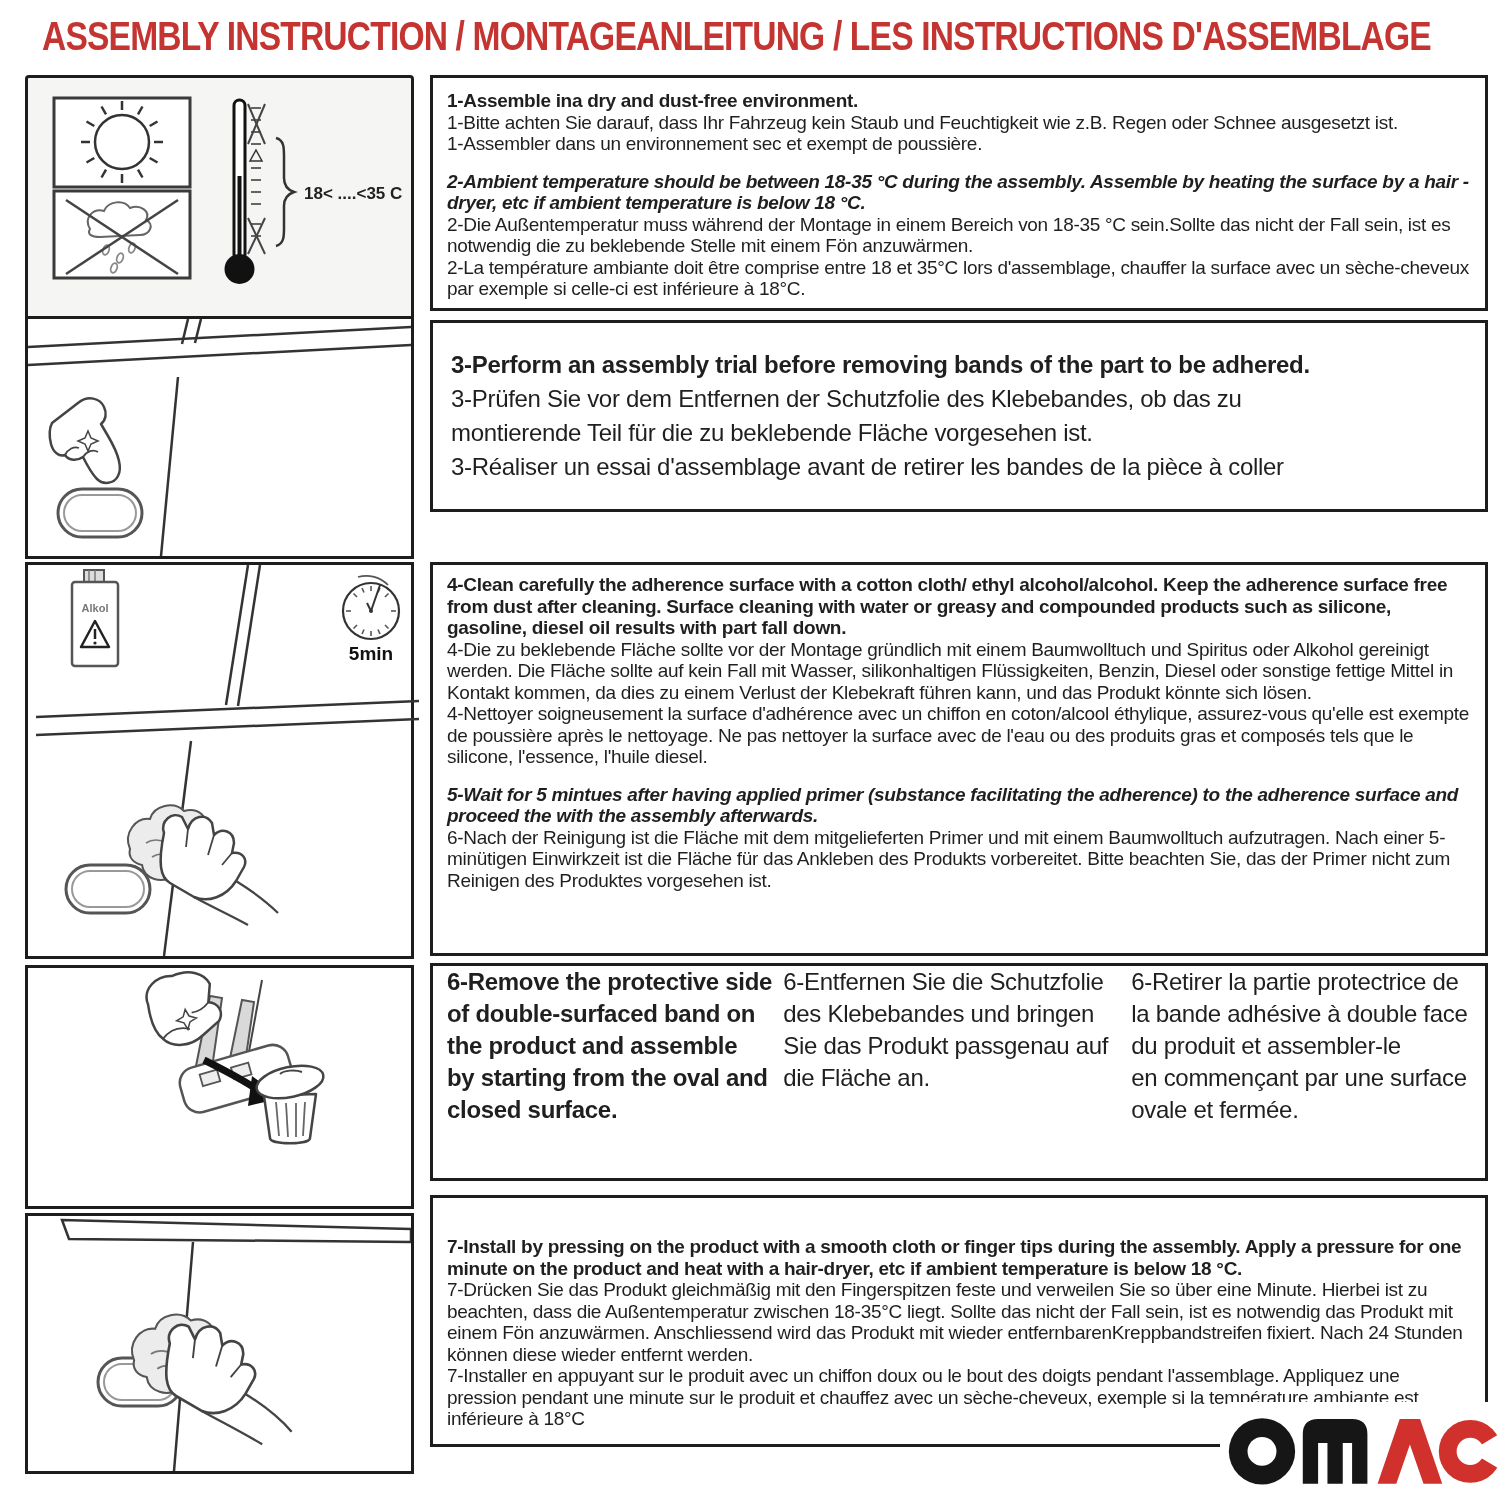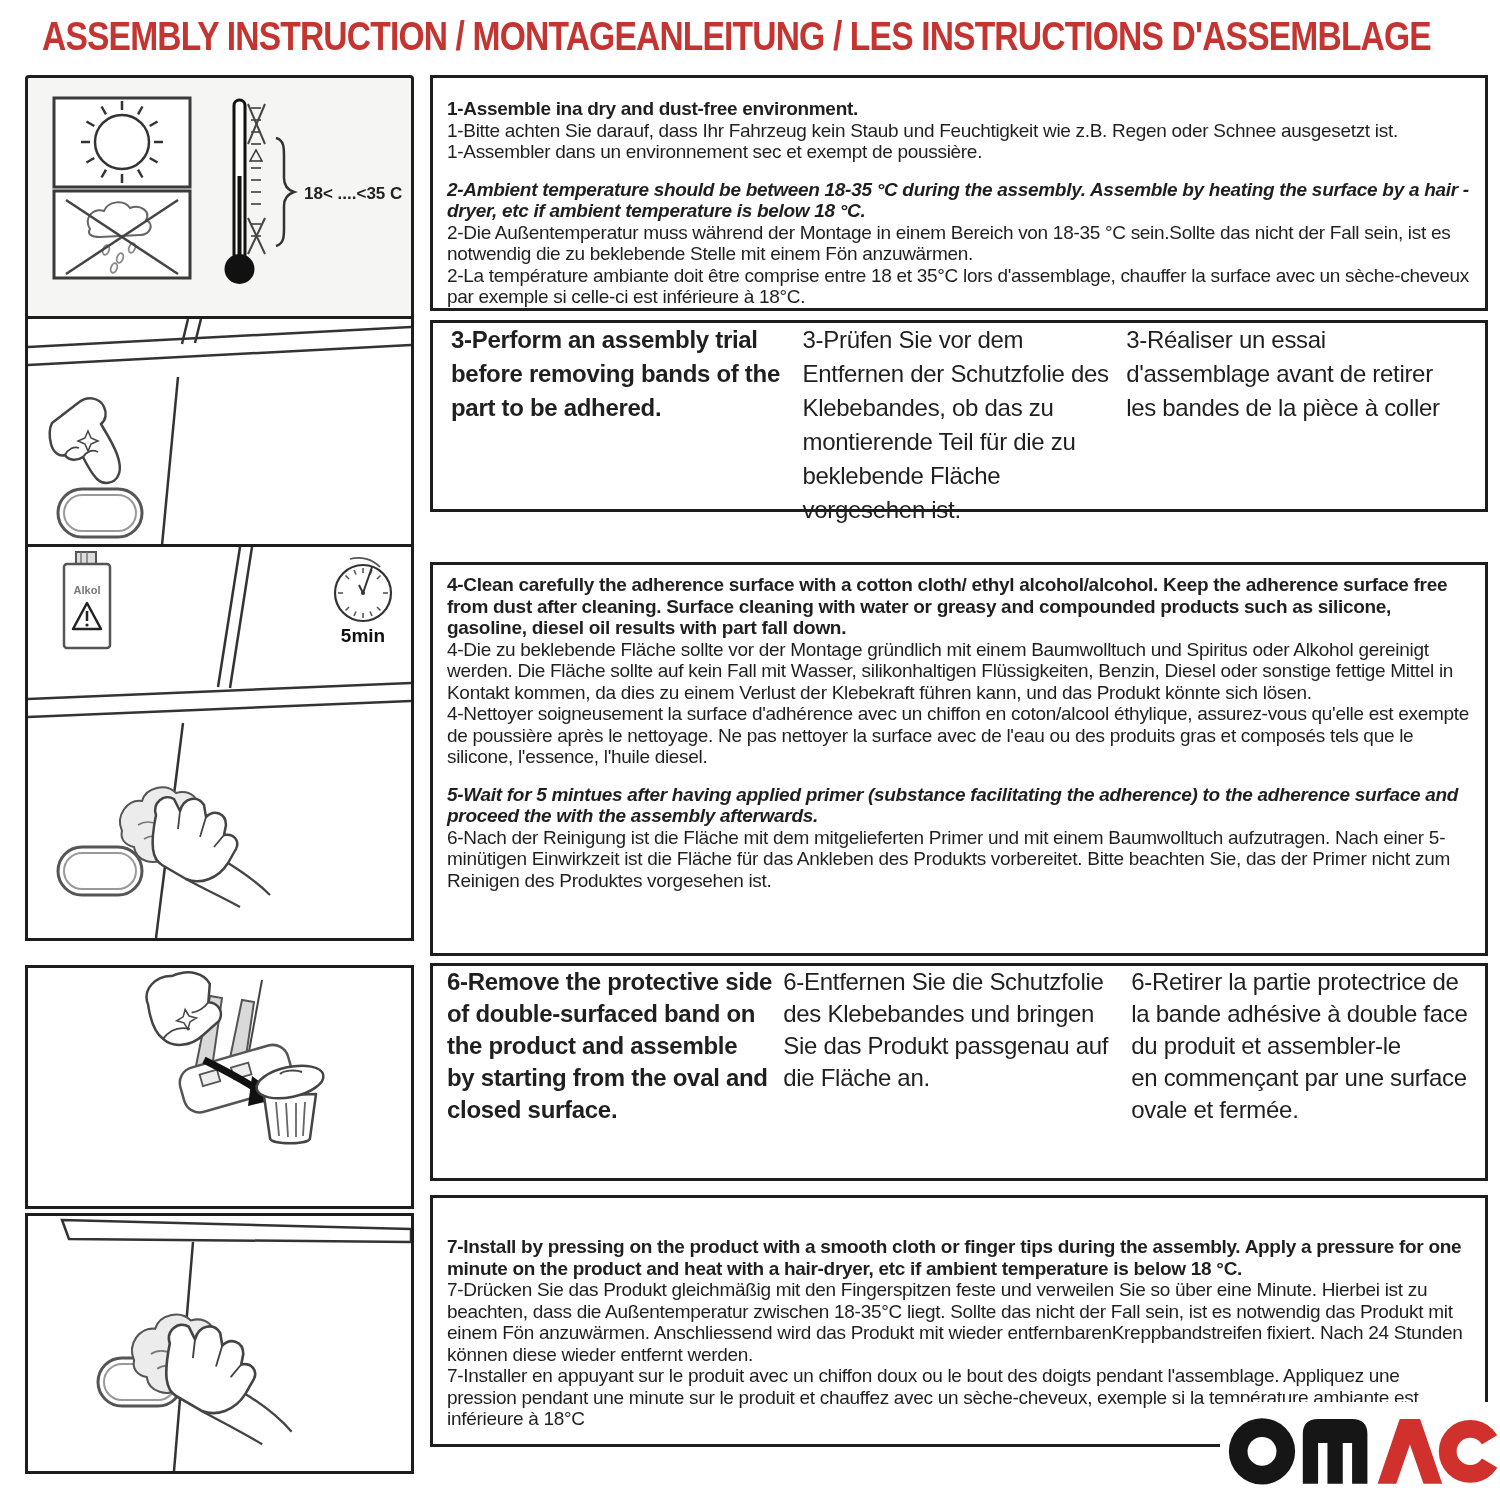--- a/index.html
+++ b/index.html
@@ -16,7 +16,7 @@
   .l4{left:25px;top:965px;width:389px;height:244px;}
   .l5{left:25px;top:1213px;width:389px;height:261px;}
   
-  .r1{left:430px;top:75px;width:1058px;height:236px;padding:20px 14px;}
+  .r1{left:430px;top:75px;width:1058px;height:236px;padding:12px 14px;}
   .r2{left:430px;top:320px;width:1058px;height:192px;display:flex;flex-direction:row;justify-content:center;padding:0 18px;}
   .r3{left:430px;top:562px;width:1058px;height:394px;padding:9px 14px;}
   .r4{left:430px;top:963px;width:1058px;height:218px;display:flex;flex-direction:row;justify-content:center;padding:0 14px;}

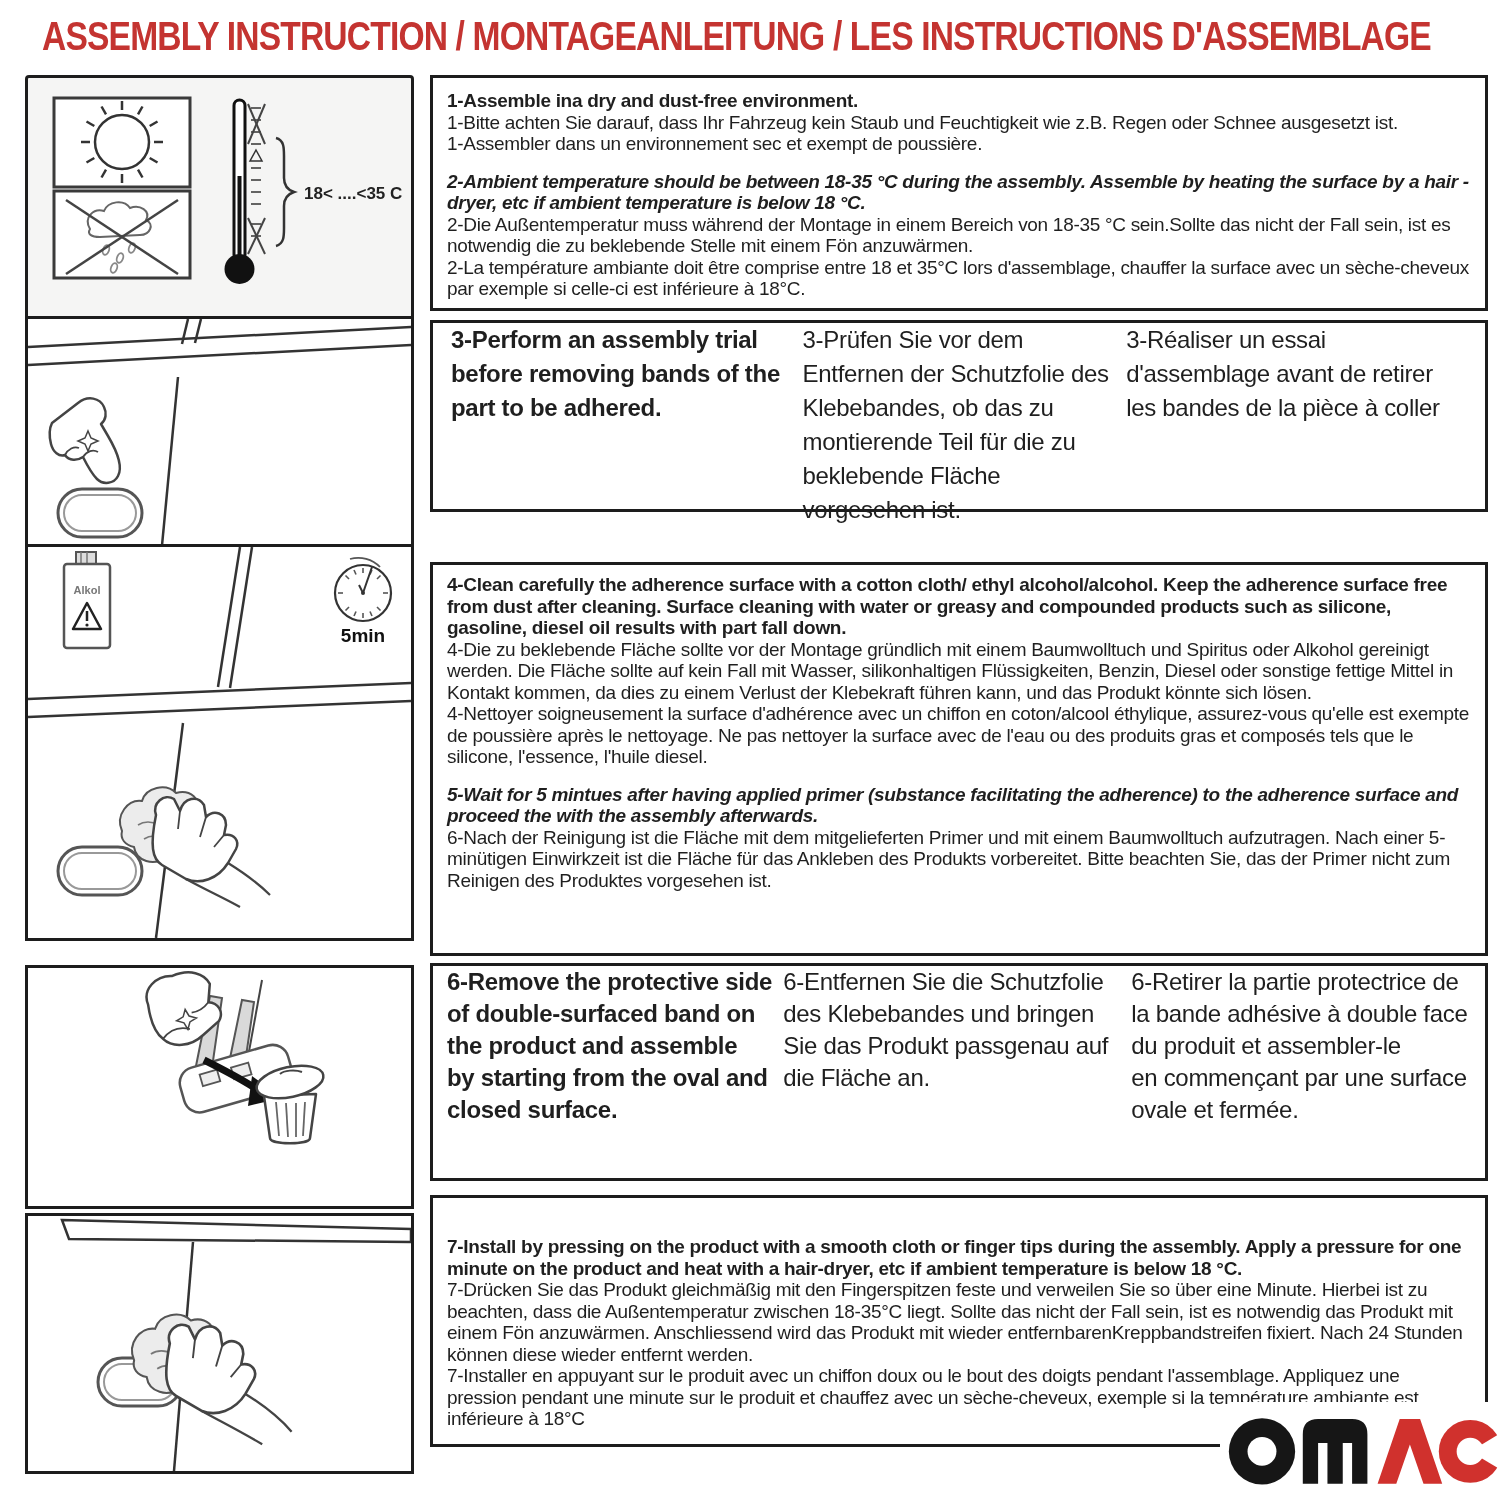--- a/index.html
+++ b/index.html
@@ -17,7 +17,7 @@
   .l5{left:25px;top:1213px;width:389px;height:261px;}
   
   .r1{left:430px;top:75px;width:1058px;height:236px;padding:12px 14px;}
-  .r2{left:430px;top:320px;width:1058px;height:192px;display:flex;flex-direction:row;justify-content:center;padding:0 18px;}
+  .r2{left:430px;top:320px;width:1058px;height:192px;display:flex;flex-direction:column;justify-content:center;padding:0 18px;}
   .r3{left:430px;top:562px;width:1058px;height:394px;padding:9px 14px;}
   .r4{left:430px;top:963px;width:1058px;height:218px;display:flex;flex-direction:row;justify-content:center;padding:0 14px;}
   .r5{left:430px;top:1195px;width:1058px;height:252px;border-bottom:none;border-right:none;padding:38px 14px 0;}

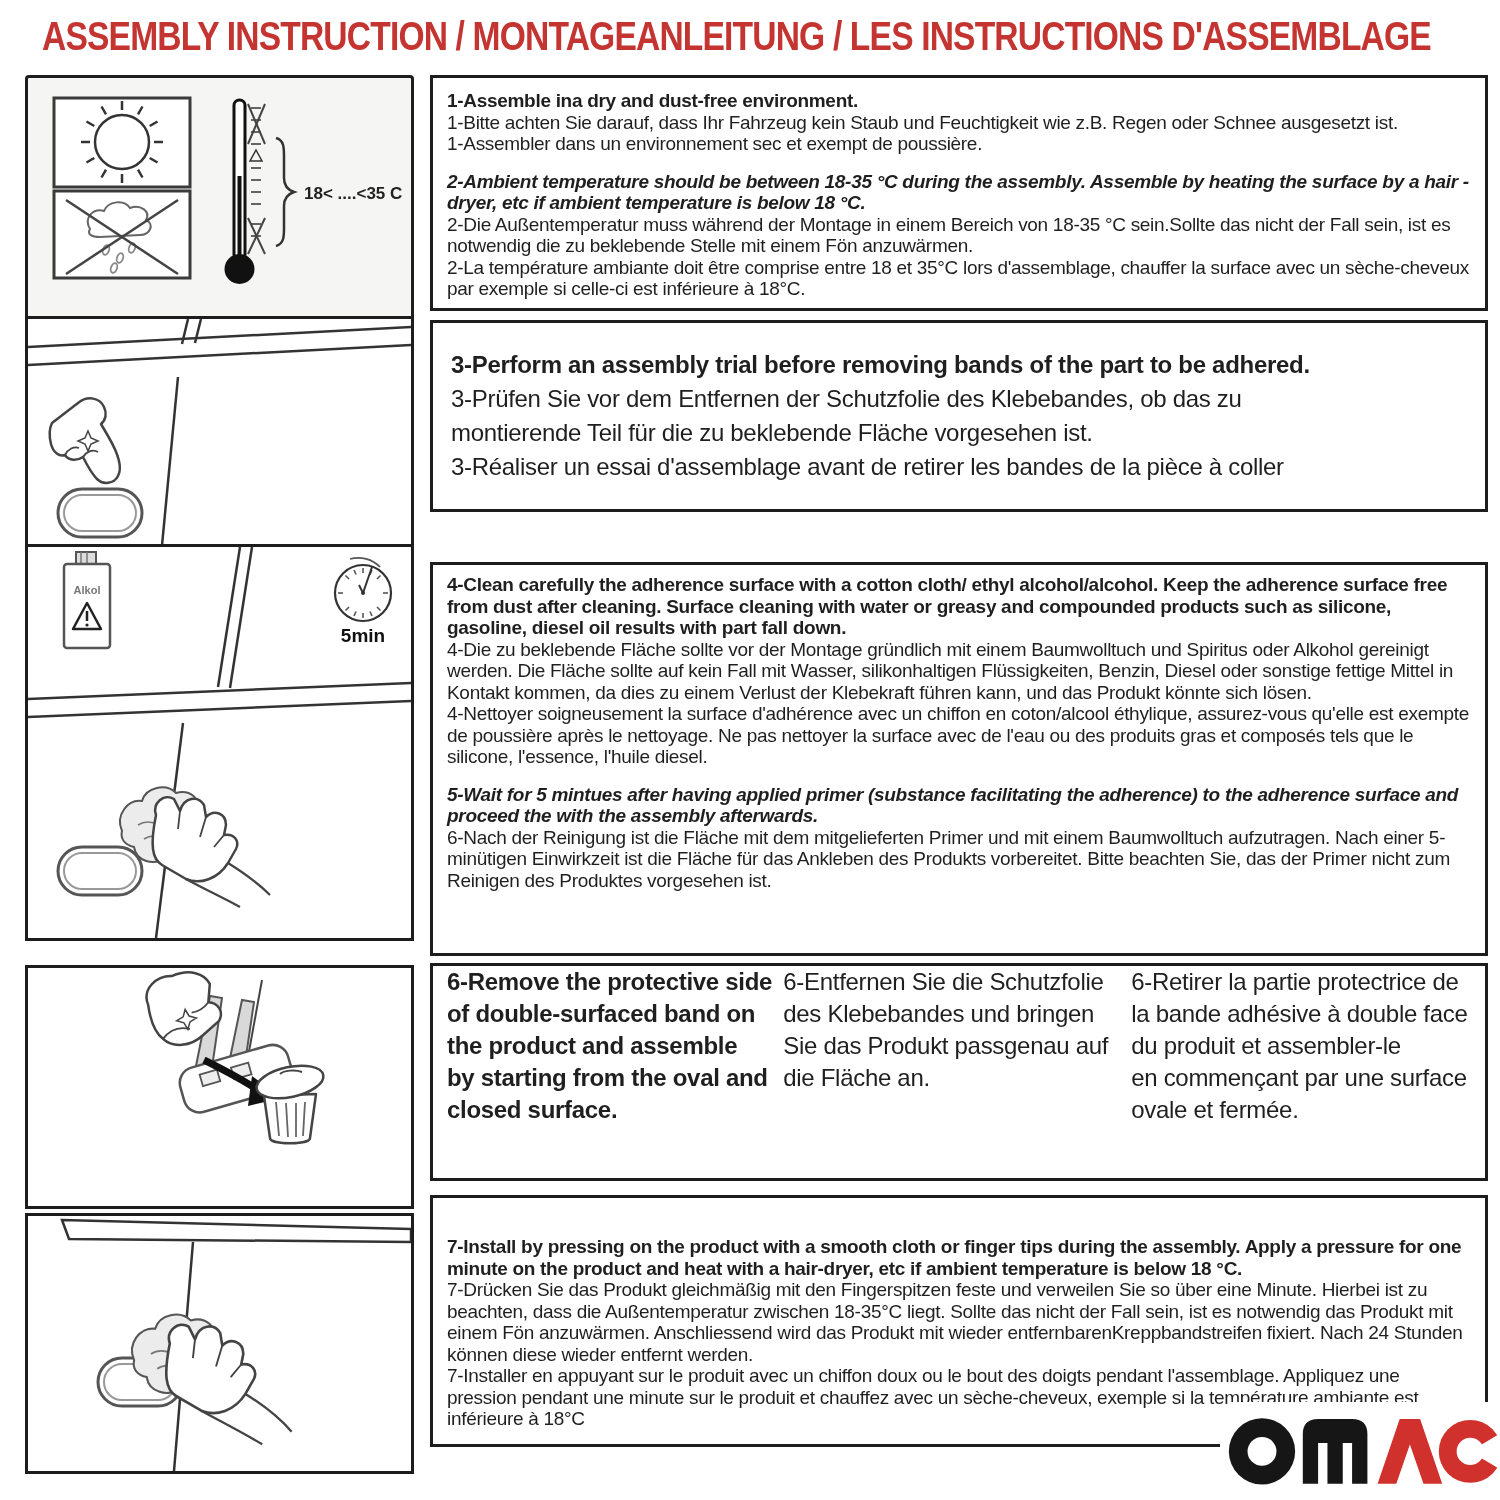--- a/index.html
+++ b/index.html
@@ -12,7 +12,7 @@
   
   .l1{left:25px;top:75px;width:389px;height:252px;background:#f5f5f4;border-radius:4px;}
   .l2{left:25px;top:316px;width:389px;height:243px;}
-  .l3{left:25px;top:544px;width:389px;height:397px;}
+  .l3{left:25px;top:562px;width:389px;height:397px;padding-left:8px;}
   .l4{left:25px;top:965px;width:389px;height:244px;}
   .l5{left:25px;top:1213px;width:389px;height:261px;}
   

